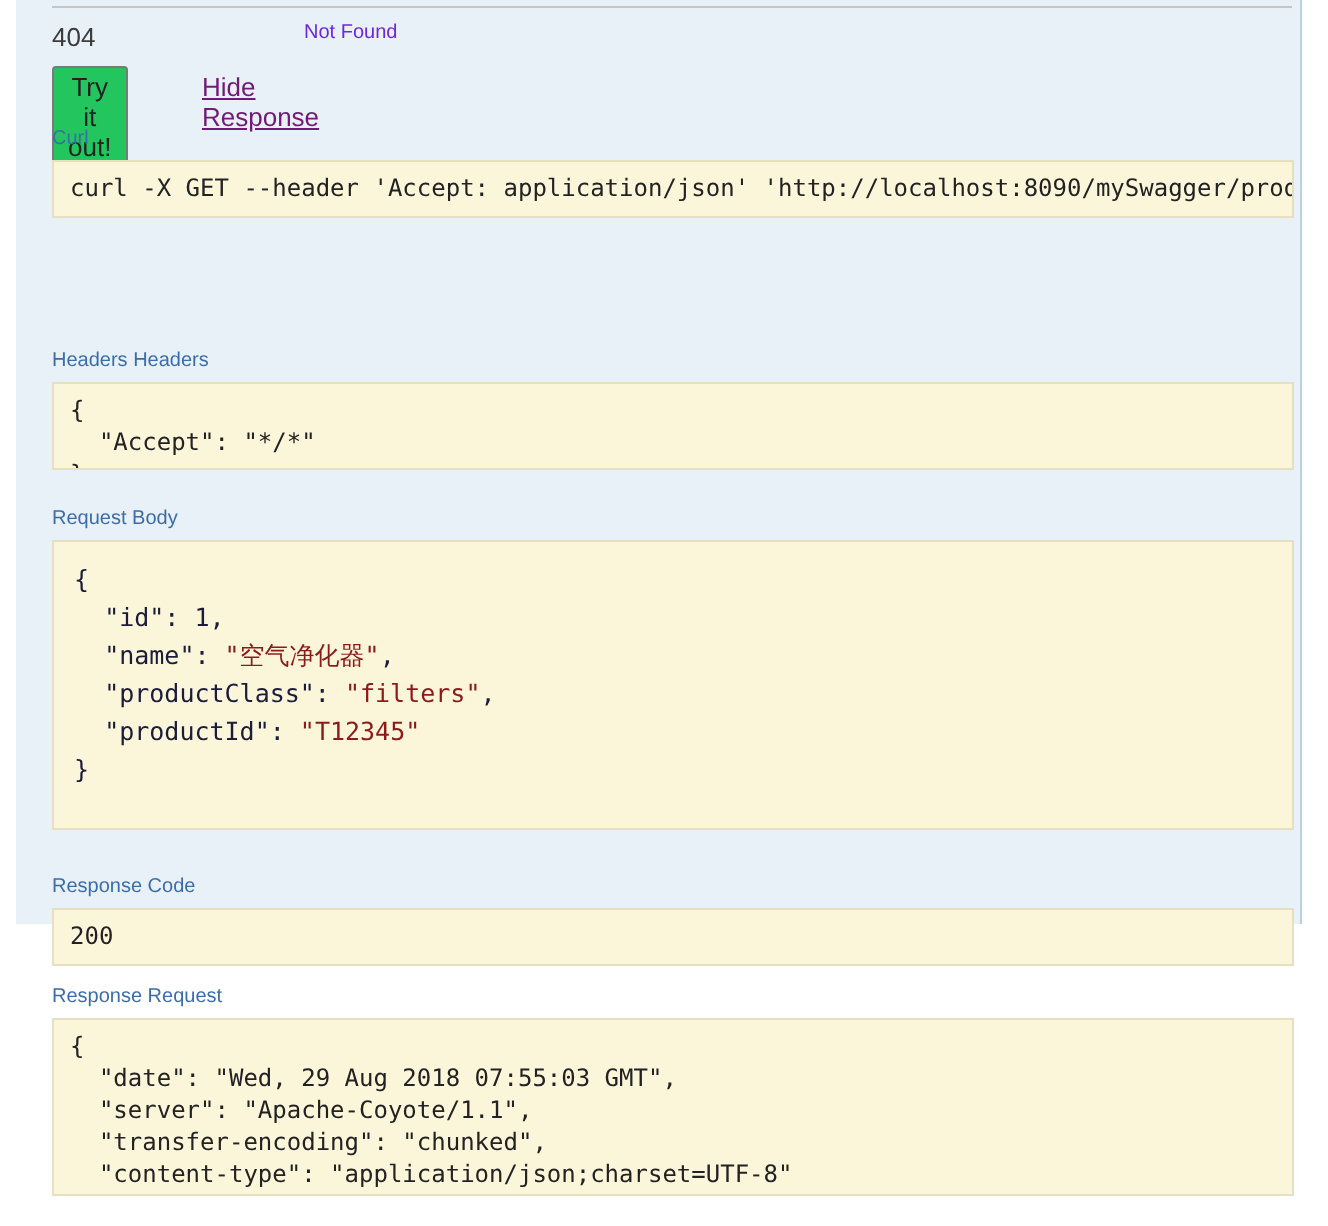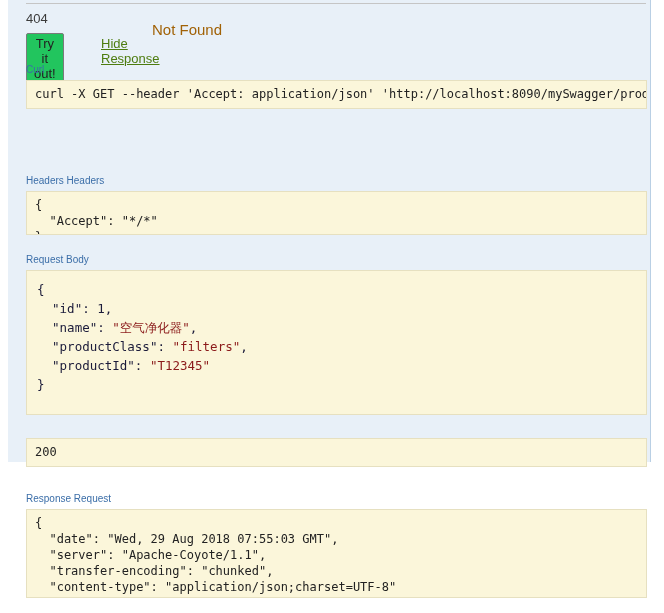--- a/index.html
+++ b/index.html
@@ -68,9 +68,9 @@
   .status-reason {
     position: absolute;
     left: 136px;
-    top: 10px;
-    font-size: 15px;
-    color: #a16207;
+    top: 0;
+    font-size: 10px;
+    color: #6d28d9;
     font-family: "Liberation Sans", sans-serif;
   }
 

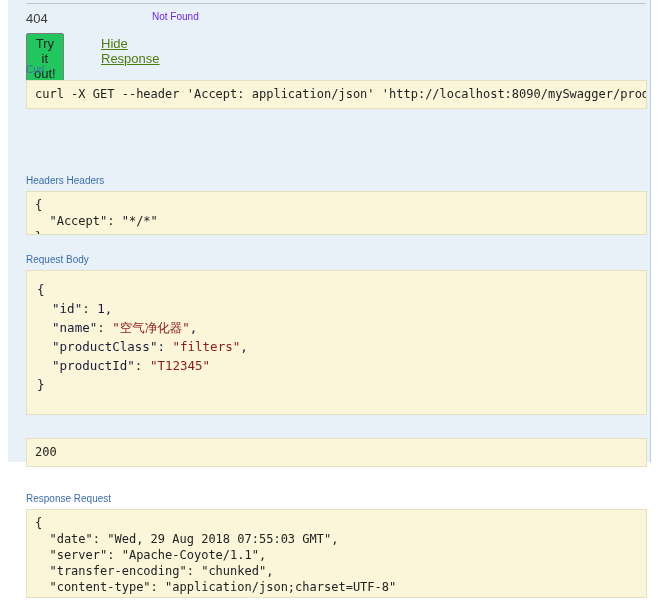--- a/index.html
+++ b/index.html
@@ -101,7 +101,7 @@
     top: 3px;
     font-family: "Liberation Sans", sans-serif;
     font-size: 13px;
-    color: #4d7c0f;
+    color: #701a75;
     text-decoration: underline;
     cursor: pointer;
   }

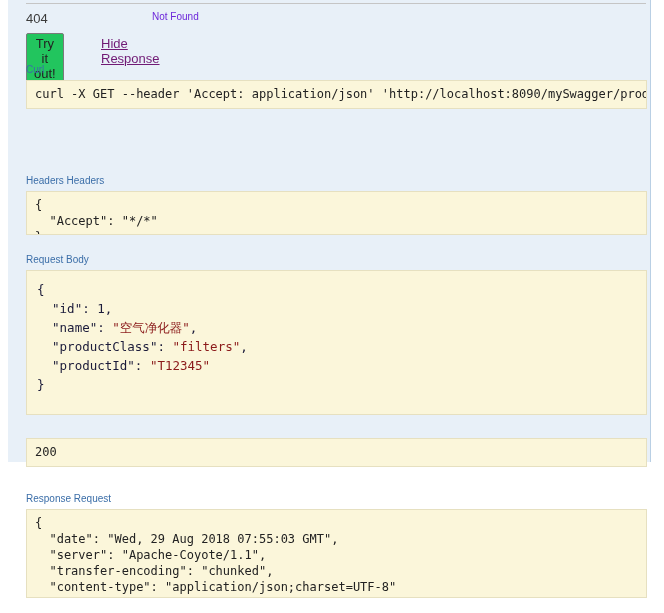--- a/index.html
+++ b/index.html
@@ -204,6 +204,7 @@
     </div>
 
     <div class="section" style="top:438px;">
+      <div class="section-title">Response Code</div>
       <div class="code-box one-line">200</div>
     </div>
 

